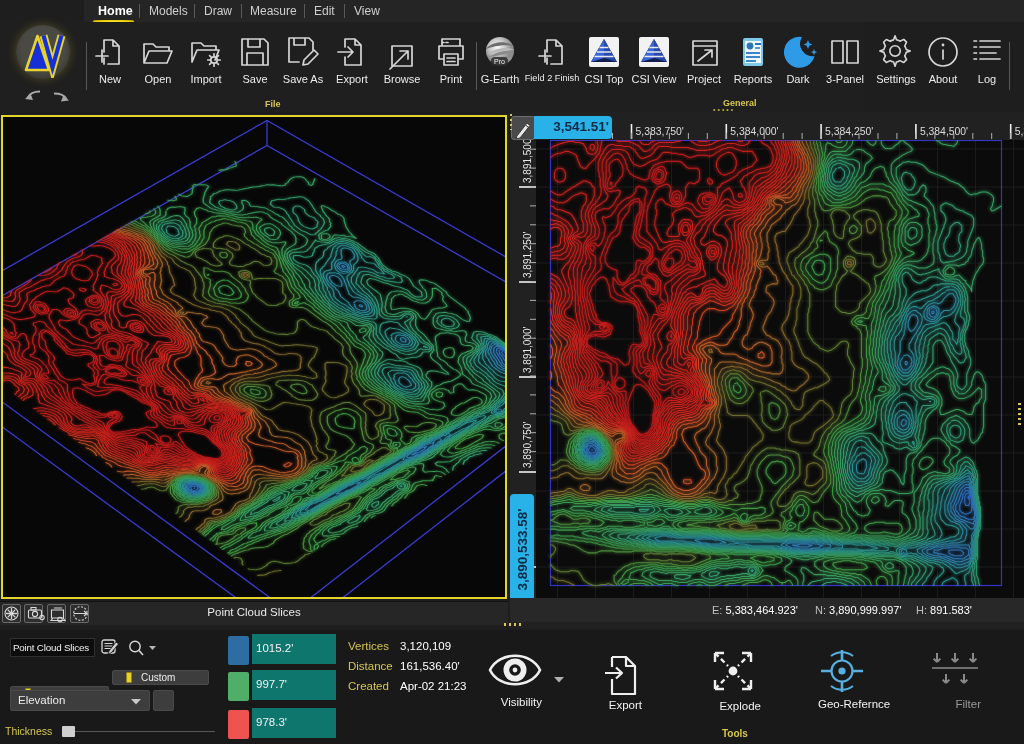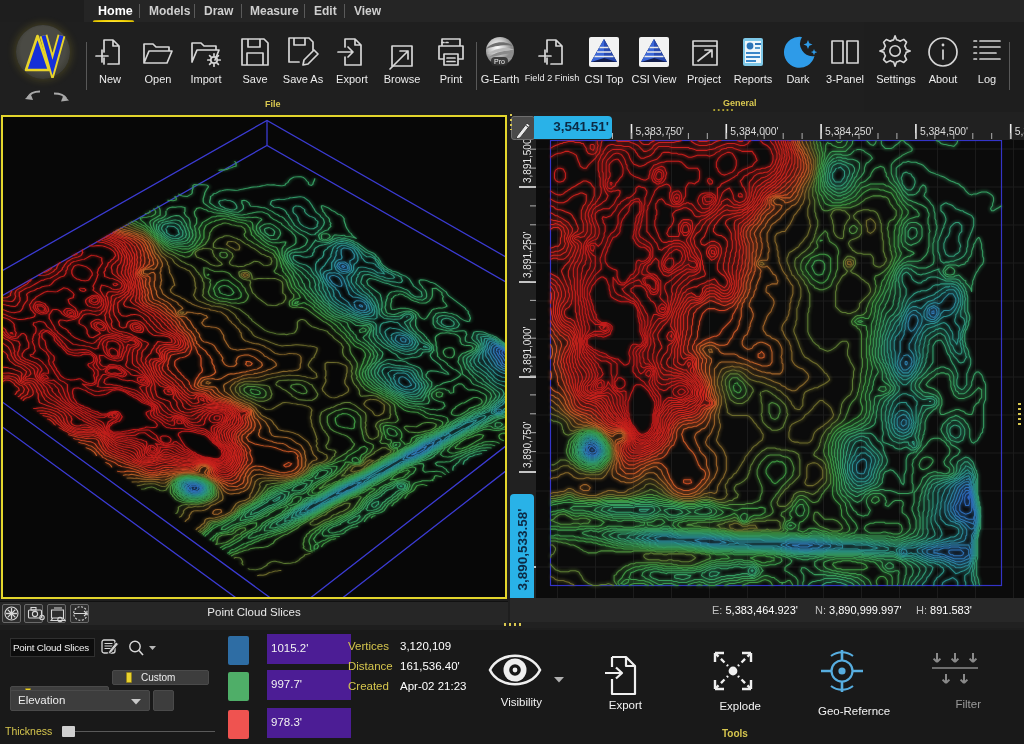--- a/index.html
+++ b/index.html
@@ -6,7 +6,7 @@
 #app{position:absolute;width:1024px;height:744px;left:0;top:0}
 .abs{position:absolute}
 #menurow{position:absolute;left:84px;top:0;width:940px;height:22px;background:#252525}
-.tab{position:absolute;top:0;height:22px;line-height:23px;color:#cfcfcf;font-size:12px;font-weight:700}
+.tab{position:absolute;top:0;height:22px;line-height:23px;color:#cfcfcf;font-size:12px;font-weight:400}
 .tsep{position:absolute;top:4px;width:1px;height:14px;background:#5a5a5a}
 #hometab{color:#fff;font-weight:700;font-size:12.5px}
 #homeul{position:absolute;left:93px;top:20px;width:41px;height:3px;background:radial-gradient(ellipse at center,#ffe23a 0%,#f0d000 55%,#8a7a10 100%);border-radius:2px}

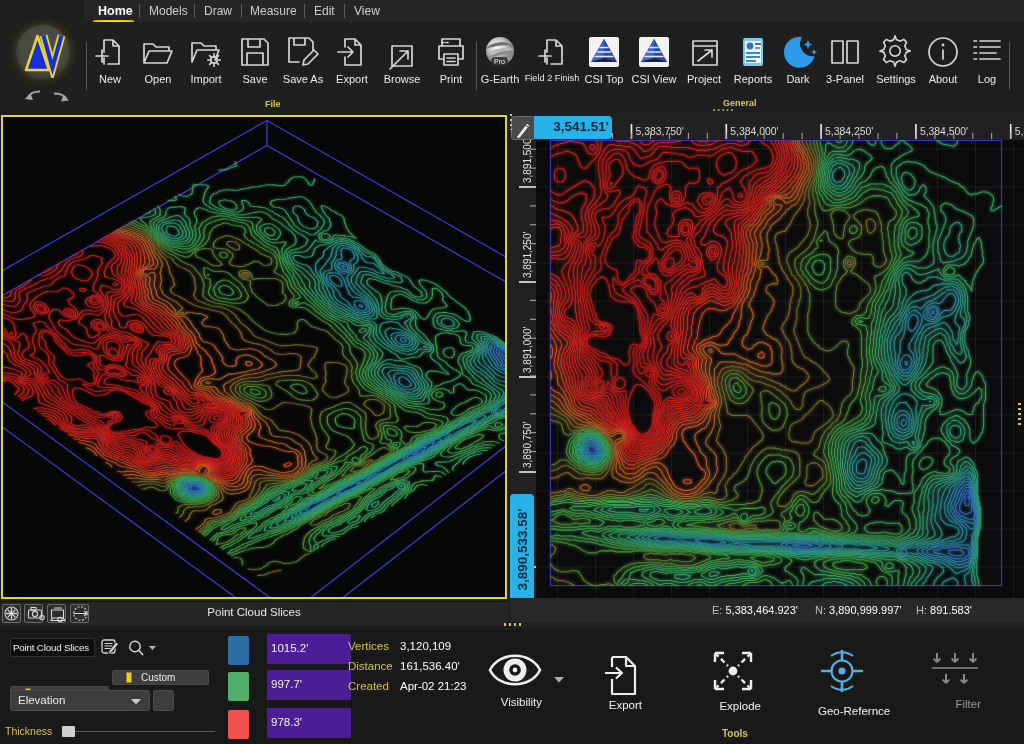--- a/index.html
+++ b/index.html
@@ -39,7 +39,7 @@
 .inbox{position:absolute;background:#0d0d0d;border:1px solid #303030;color:#f0f0f0}
 .gbtn{position:absolute;background:#3d3d3d;border:1px solid #4a4a4a;border-radius:2px;color:#ececec}
 .ybar{position:absolute;width:6px;height:11px;background:#e8d22e;border:1px solid #96831a;border-radius:1px}
-.swr{position:absolute;left:267px;width:84px;height:30px;background:#4c1d95}
+.swr{position:absolute;left:252px;width:84px;height:30px;background:#0f766e}
 .swc{position:absolute;left:228px;width:21px;height:29px;border-radius:2px}
 .swt{position:absolute;left:4px;top:8px;font-size:11.5px;color:#f2f2f2}
 .strow{position:absolute;left:348px;font-size:11.5px}

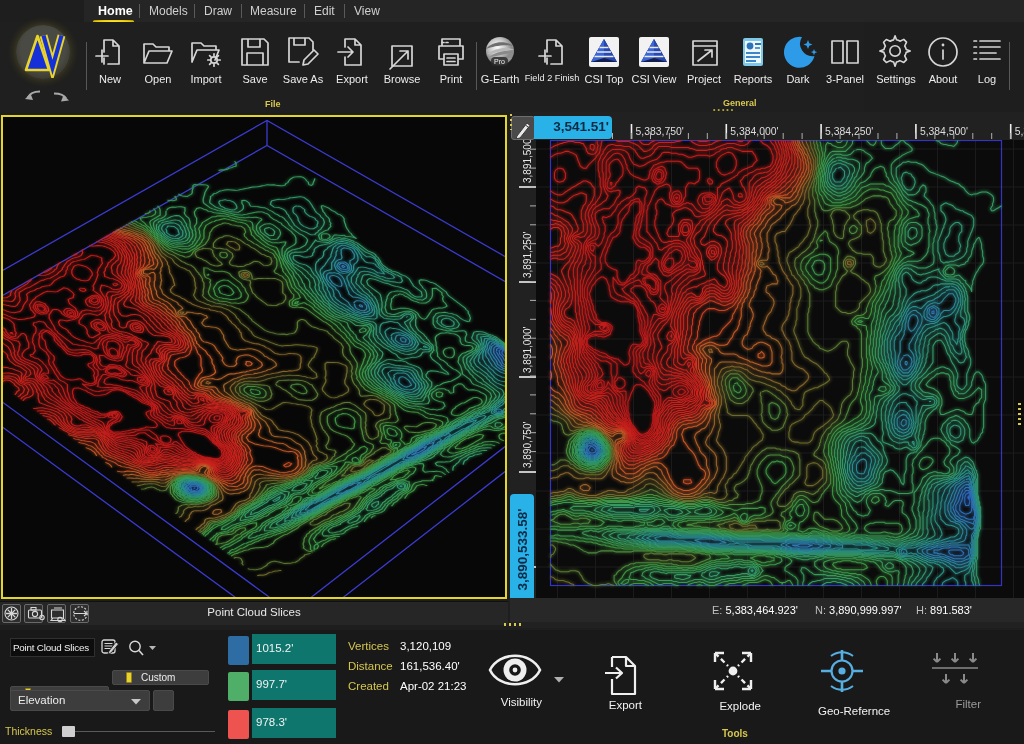--- a/index.html
+++ b/index.html
@@ -546,7 +546,7 @@
           </g>
           <circle cx="24" cy="25" r="3.6" fill="#57aee0"></circle>
         </svg>
-        <span style="margin-top:9px;display:block;white-space:nowrap">Geo-Refernce</span>
+        <span style="margin-top:2px;display:block;white-space:nowrap">Geo-Refernce</span>
       </div>
 <div class="toolit" style="left:929px;top:22px;width:52px;color:#9a9a9a">
         <svg width="52" height="38" viewBox="0 0 52 38">

